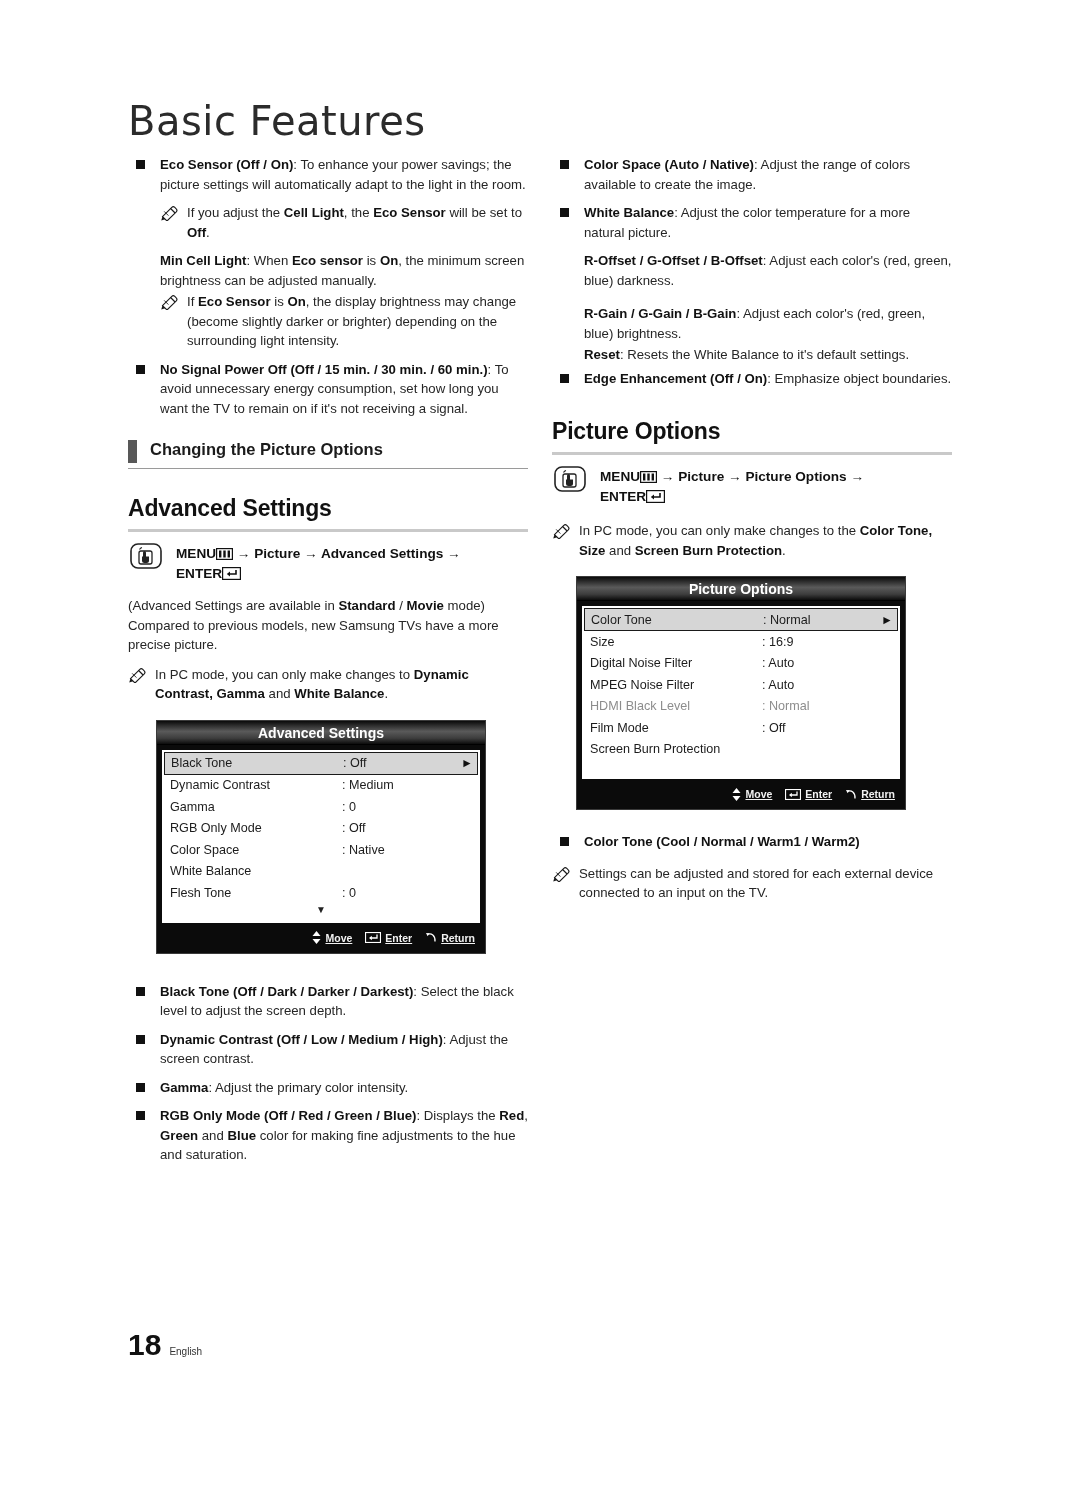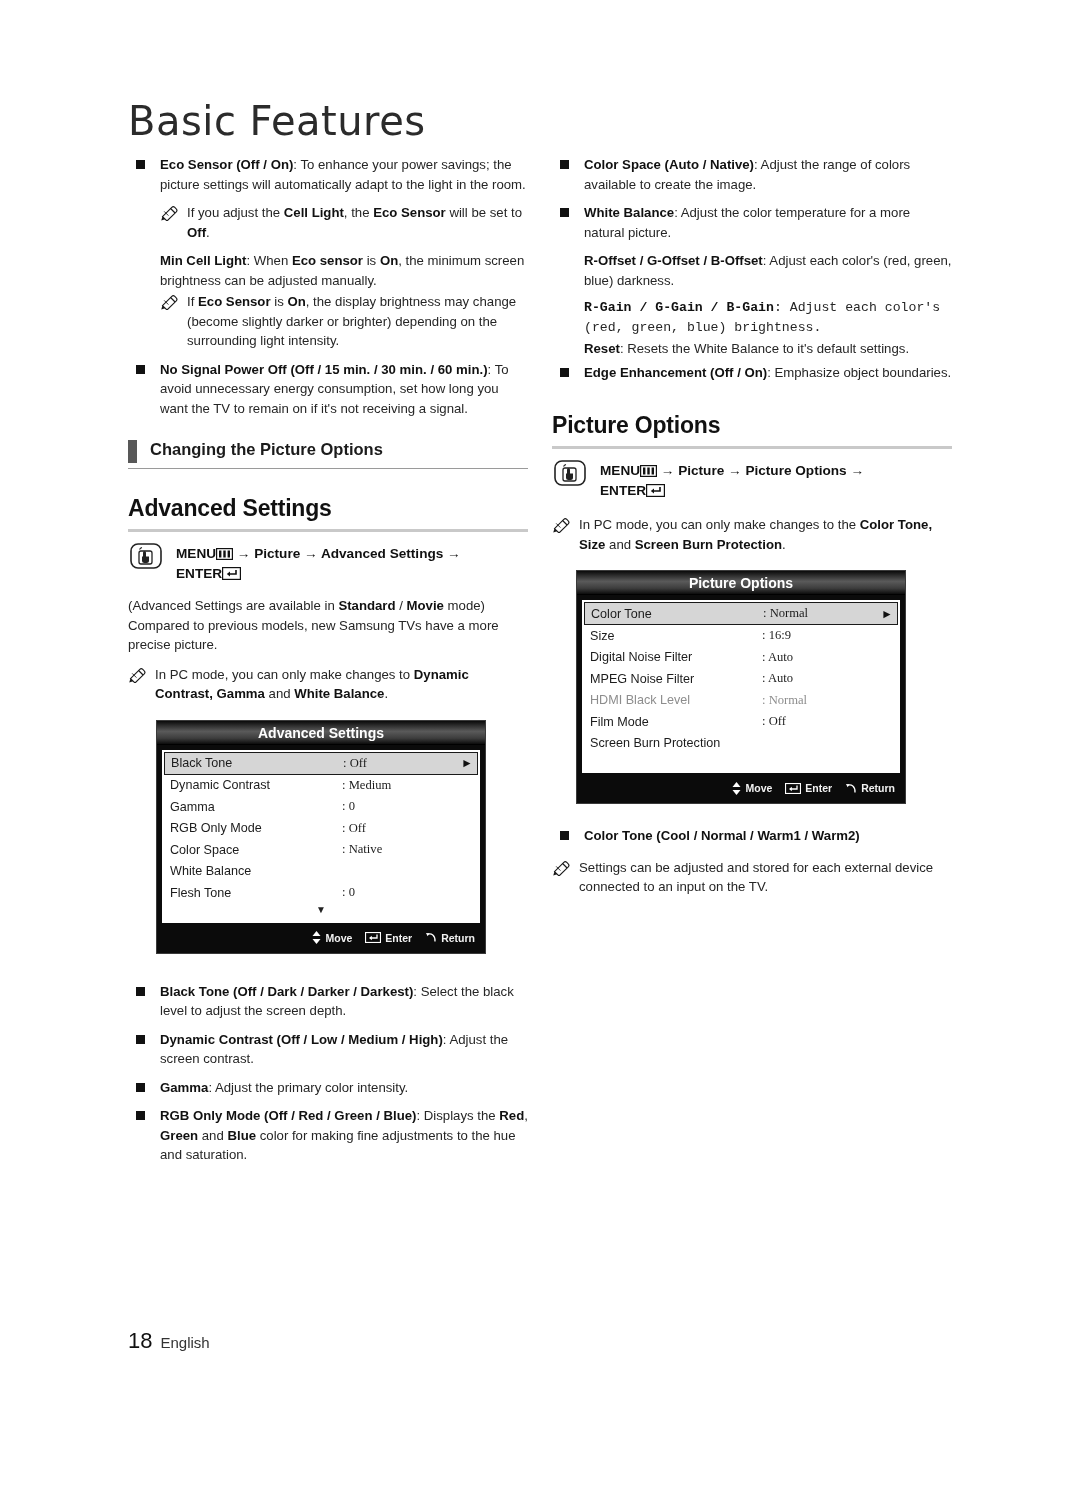--- a/index.html
+++ b/index.html
@@ -321,7 +321,7 @@
       <b>R-Offset / G-Offset / B-Offset</b><span>: Adjust each color's (red, green, blue) darkness.</span>
     </div>
 
-    <div class="plain blk" style="margin-top:8px;font-family:Liberation Mono, monospace;">
+    <div class="plain blk" style="margin-top:14px;">
       <b>R-Gain / G-Gain / B-Gain</b><span>: Adjust each color's (red, green, blue) brightness.</span>
     </div>
 

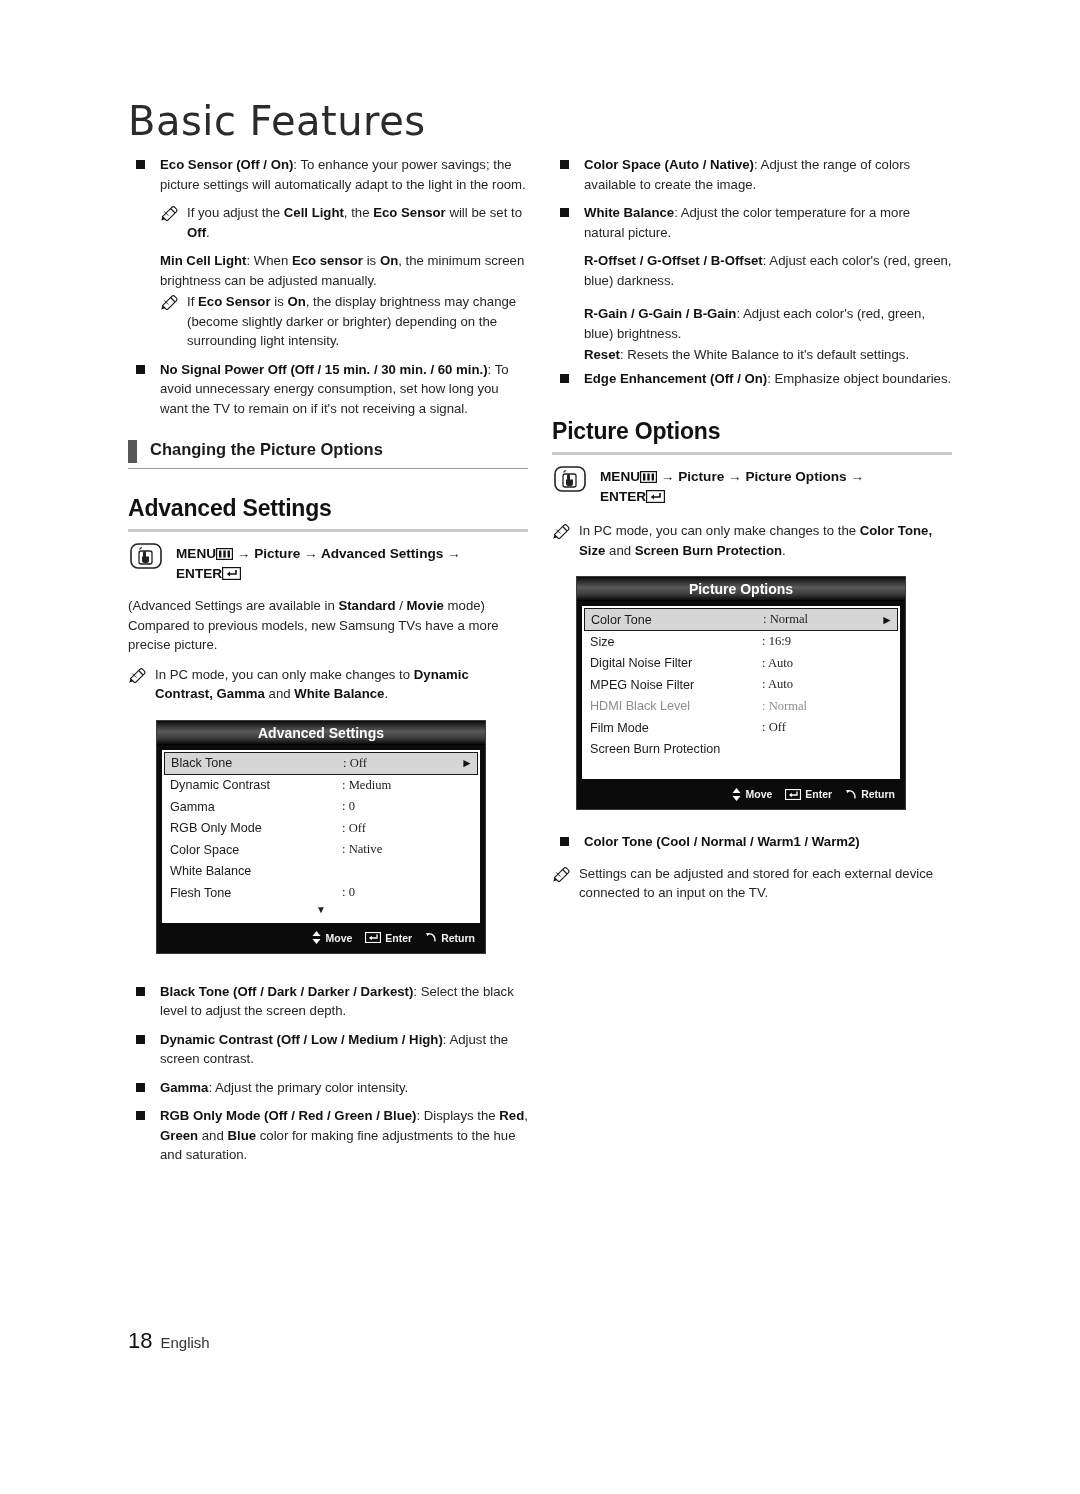--- a/index.html
+++ b/index.html
@@ -105,7 +105,7 @@
     position:relative;
   }
   .osd-row .lbl { flex:0 0 172px; }
-  .osd-row .val { flex:1;font-family:Liberation Serif, serif; }
+  .osd-row .val { flex:1; }
   .osd-row .arr { width:14px; text-align:right; font-size:12px; color:#111; }
   .osd-row.sel {
     border:1.4px solid #1a1a1a;

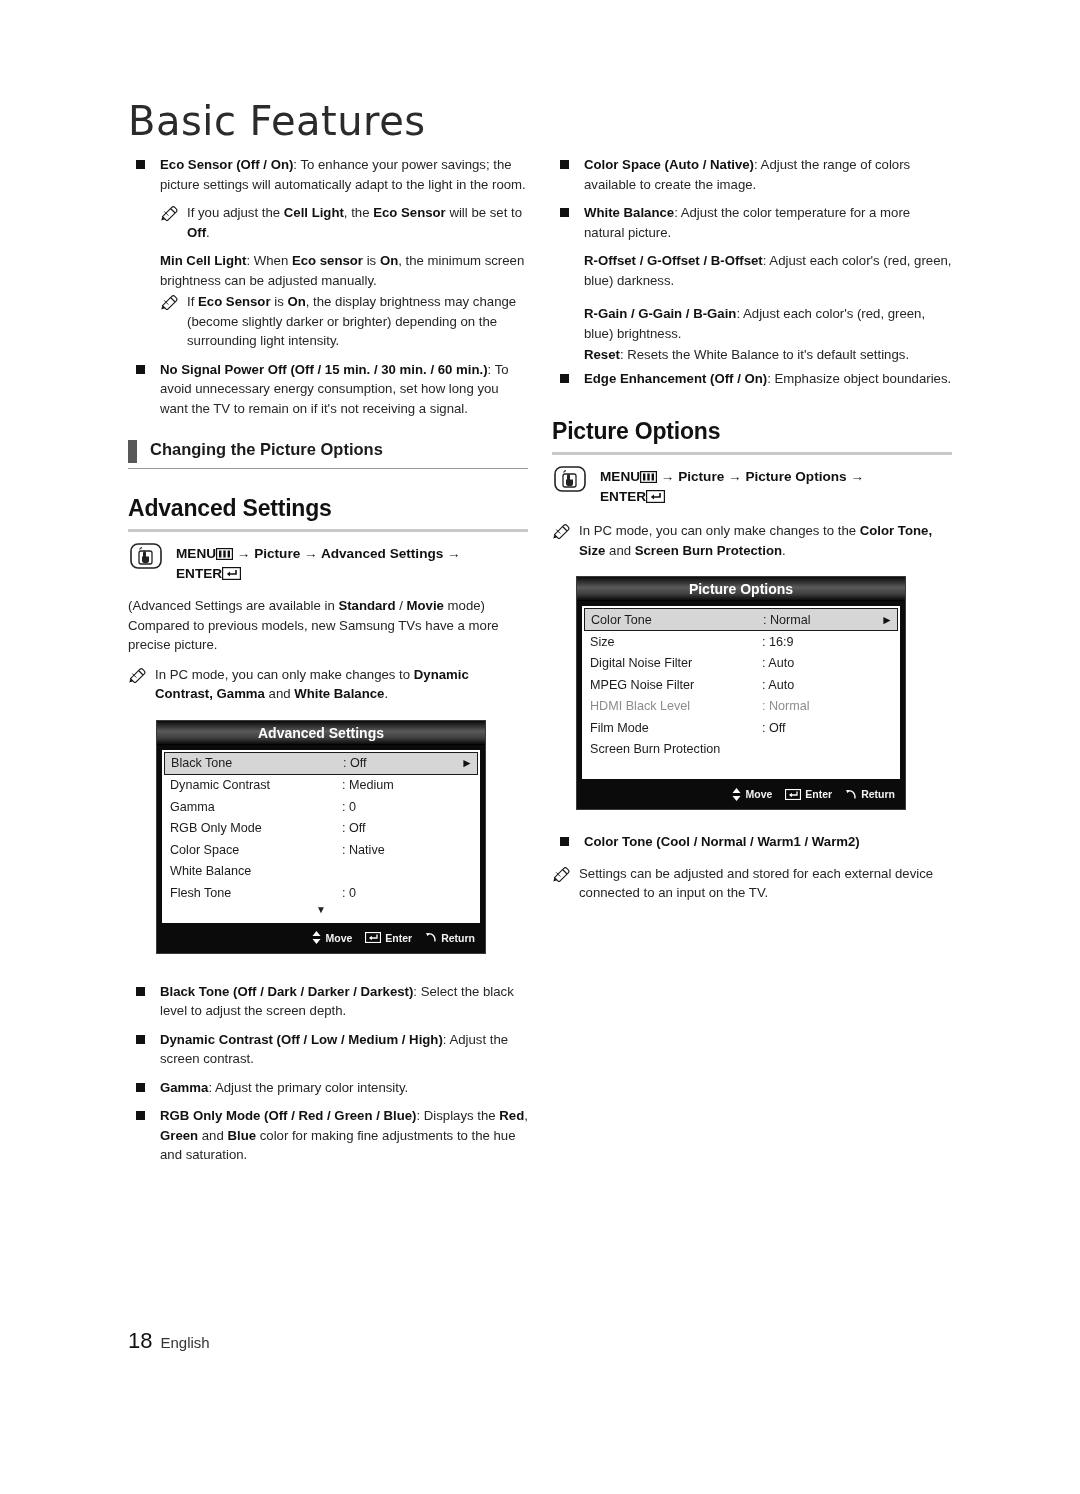--- a/index.html
+++ b/index.html
@@ -125,7 +125,7 @@
     gap:13px; padding-right:10px;
     color:#f2f2f2; font-size:10.5px; font-weight:bold;
   }
-  .osd-foot span.it { display:inline-flex; align-items:center; gap:4px; }
+  .osd-foot span.it { display:inline-flex; align-items:center; gap:4px;text-decoration:underline; }
 
   
   .footer { position:absolute; left:128px; top:1328px; }

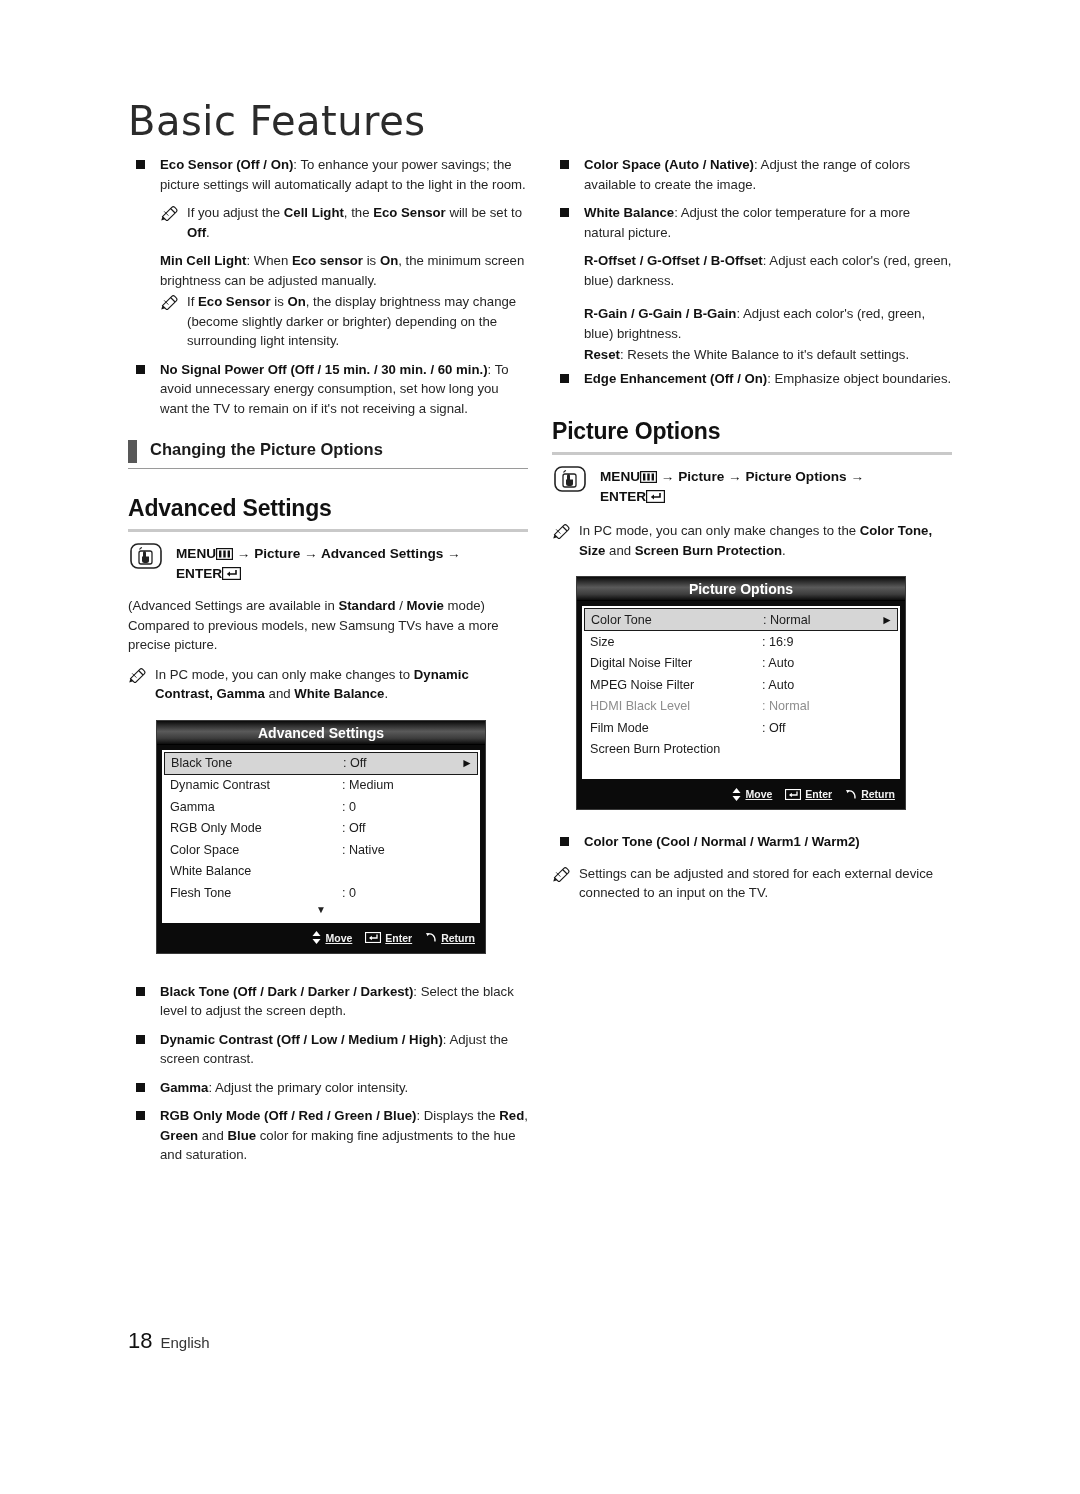--- a/index.html
+++ b/index.html
@@ -129,7 +129,7 @@
 
   
   .footer { position:absolute; left:128px; top:1328px; }
-  .footer .num { font-size:22px; font-weight:normal; color:#111; font-family:"Liberation Sans",sans-serif; }
+  .footer .num { font-size:30px; font-weight:bold; color:#111; font-family:"Liberation Sans",sans-serif; }
   .footer .lang { font-size:15px; color:#333; margin-left:8px; }
 </style>
 </head>

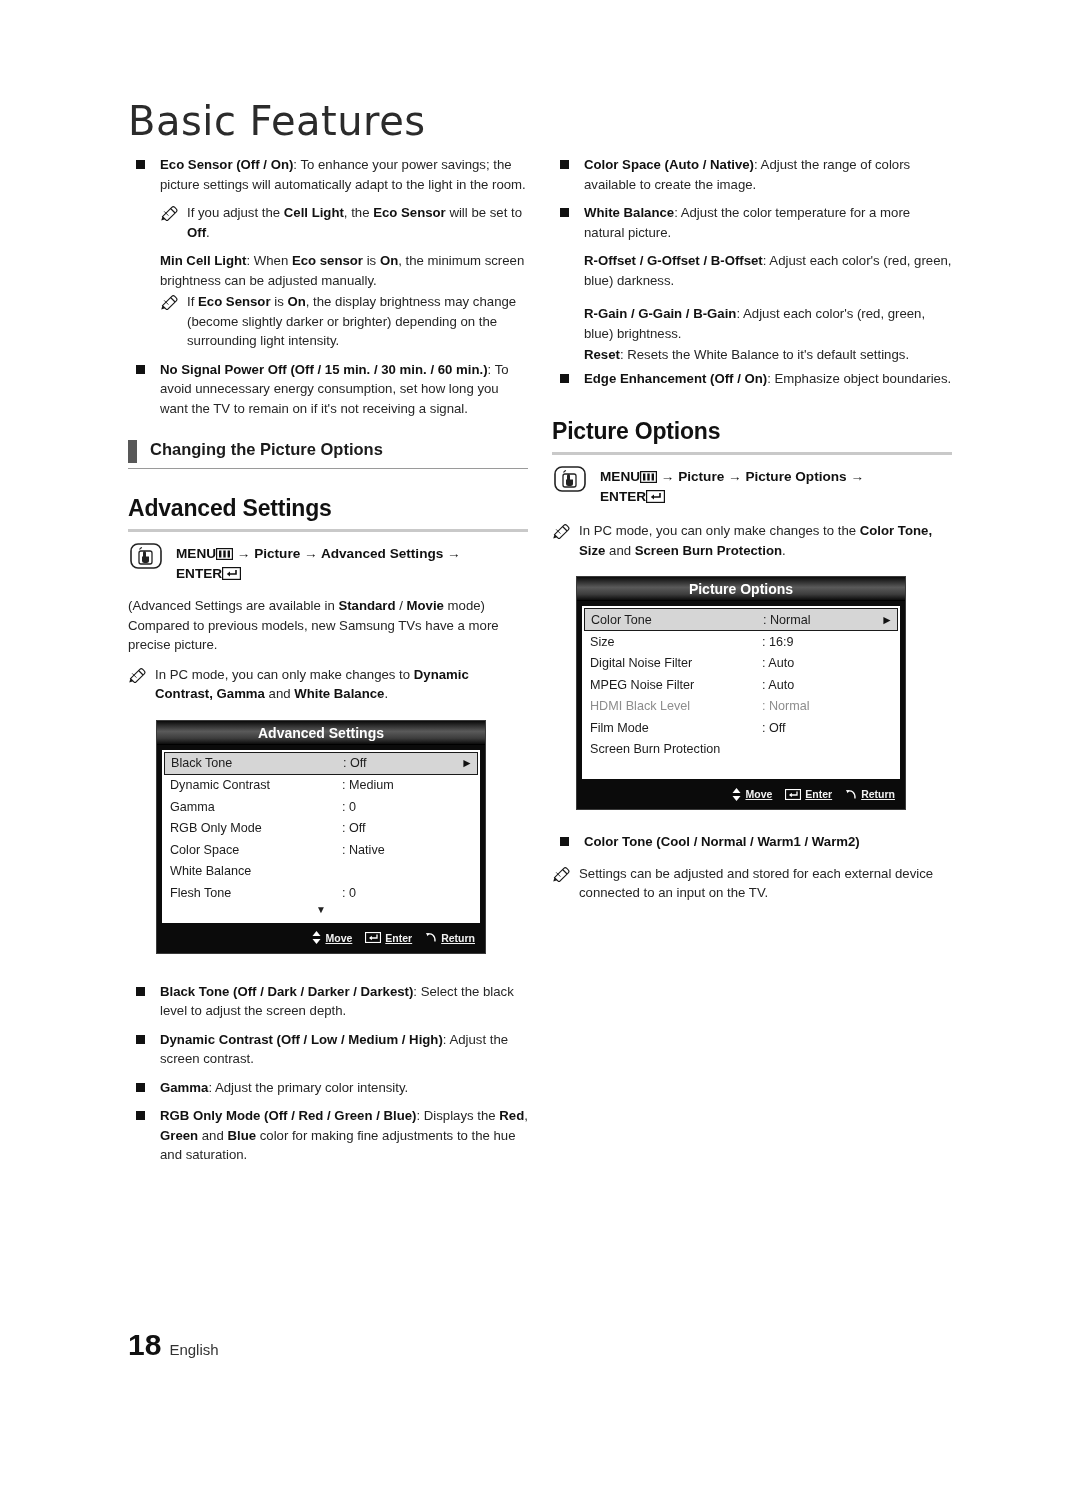--- a/index.html
+++ b/index.html
@@ -130,7 +130,7 @@
   
   .footer { position:absolute; left:128px; top:1328px; }
   .footer .num { font-size:30px; font-weight:bold; color:#111; font-family:"Liberation Sans",sans-serif; }
-  .footer .lang { font-size:15px; color:#333; margin-left:8px; }
+  .footer .lang { font-size:10px; color:#333; margin-left:8px; }
 </style>
 </head>
 <body>

